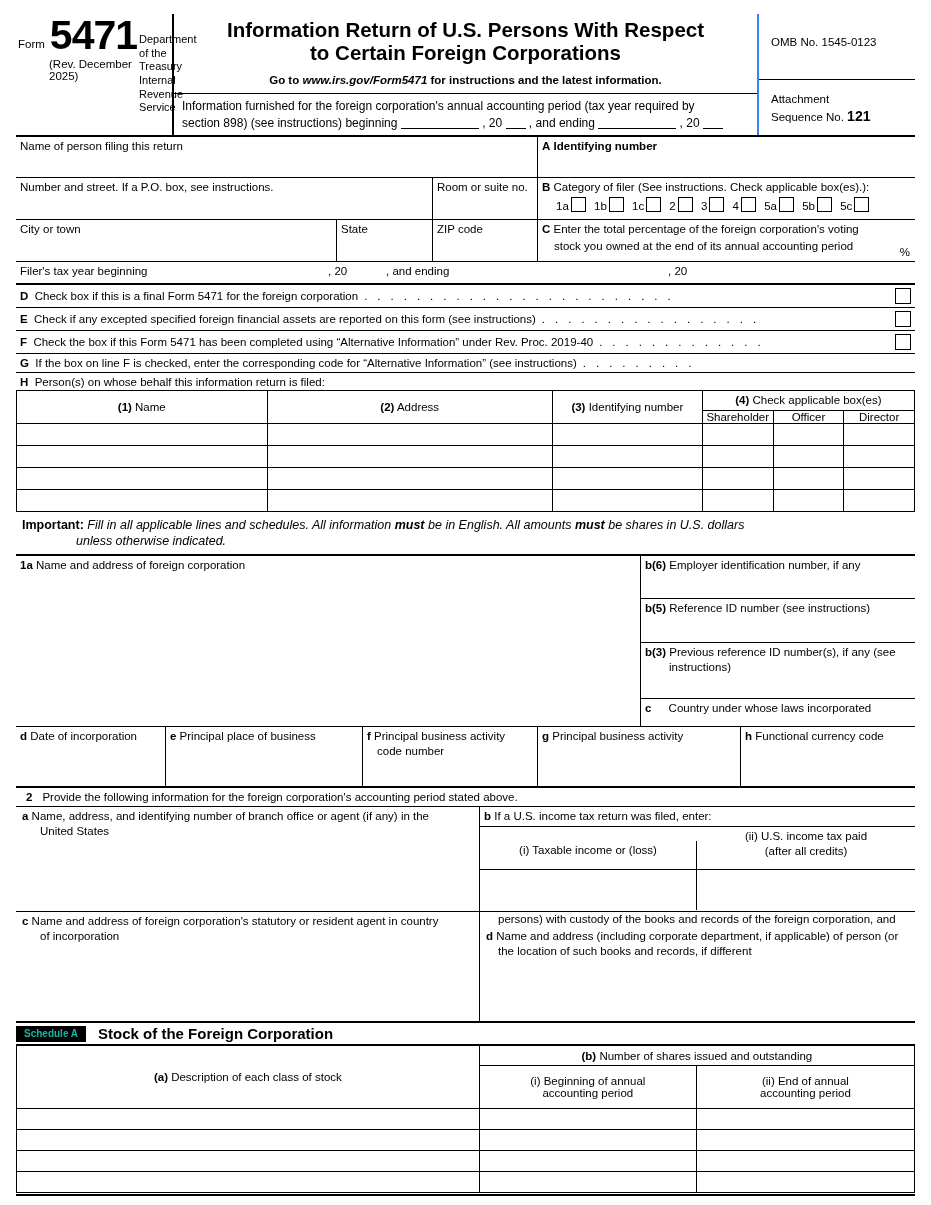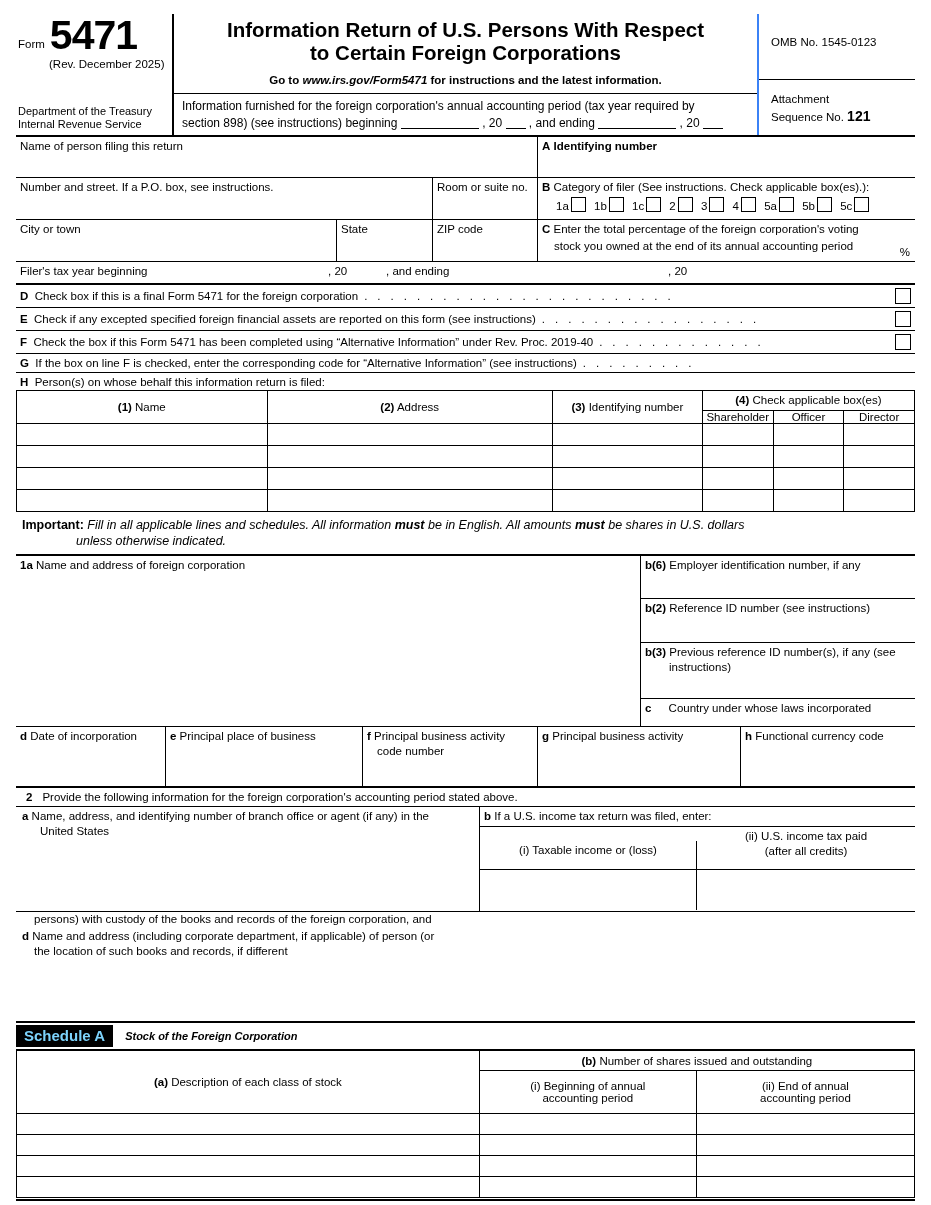--- a/index.html
+++ b/index.html
@@ -24,7 +24,7 @@
   
   .hdr{display:flex;border-bottom:2px solid #000;}
   .hdr-left{width:158px;box-sizing:border-box;position:relative;padding-right:6px;
-            border-right:2px solid #000;display:flex;flex-direction:column;justify-content:space-between;}
+            border-right:2px solid #000;display:flex;flex-direction:row;justify-content:space-between;}
   .formline{display:flex;align-items:flex-end;padding-top:3px;}
   .formword{font-size:11.5px;padding-bottom:5px;padding-left:2px;}
   .formnum{font-size:41px;font-weight:bold;line-height:0.92;letter-spacing:-1px;padding-left:5px;}

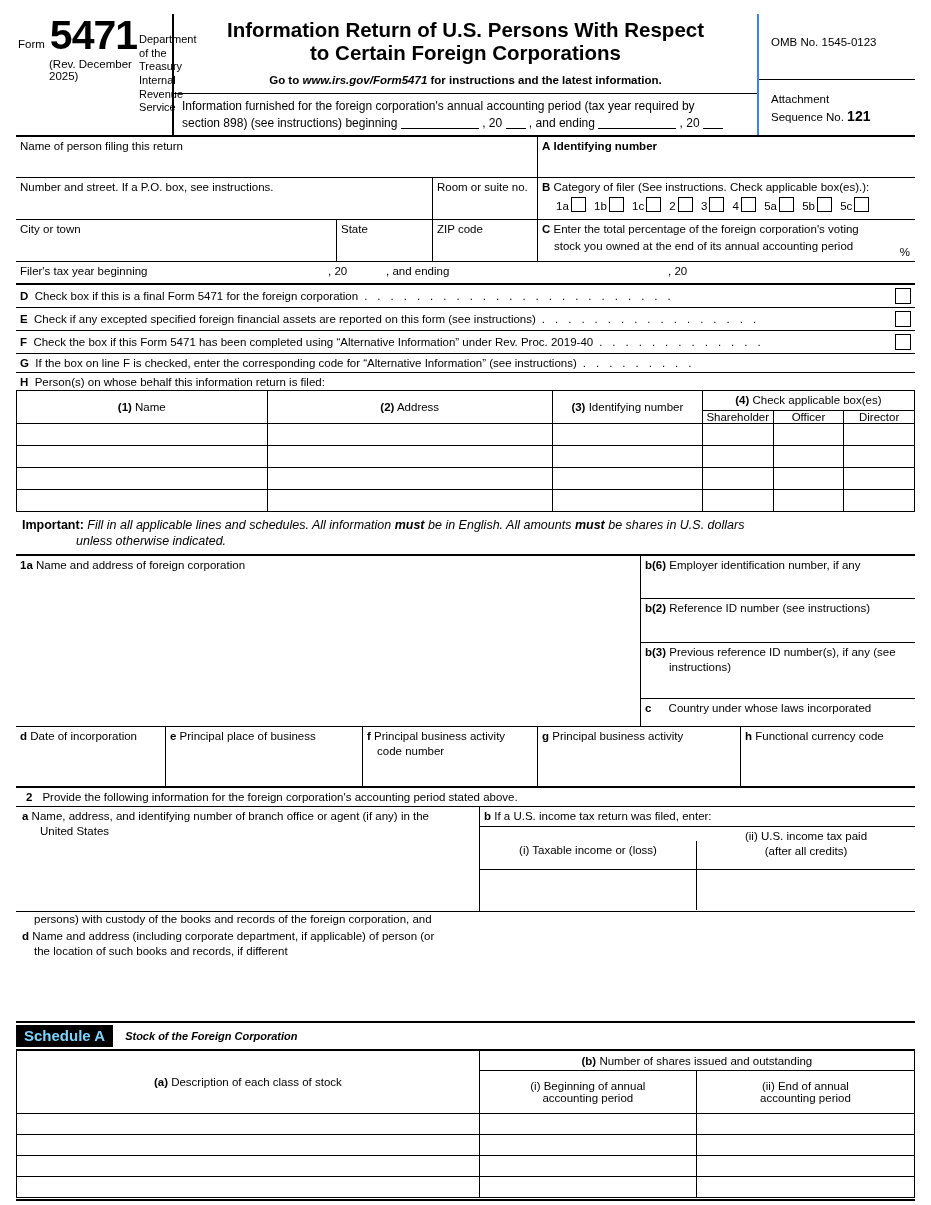--- a/index.html
+++ b/index.html
@@ -342,7 +342,7 @@
       </div>
       <div class="cell bt" style="height:44px;">
         <div class="lbl">
-          <b>b(2)</b>
+          <b>b(5)</b>
           <span>Reference ID number (see instructions)</span>
         </div>
       </div>

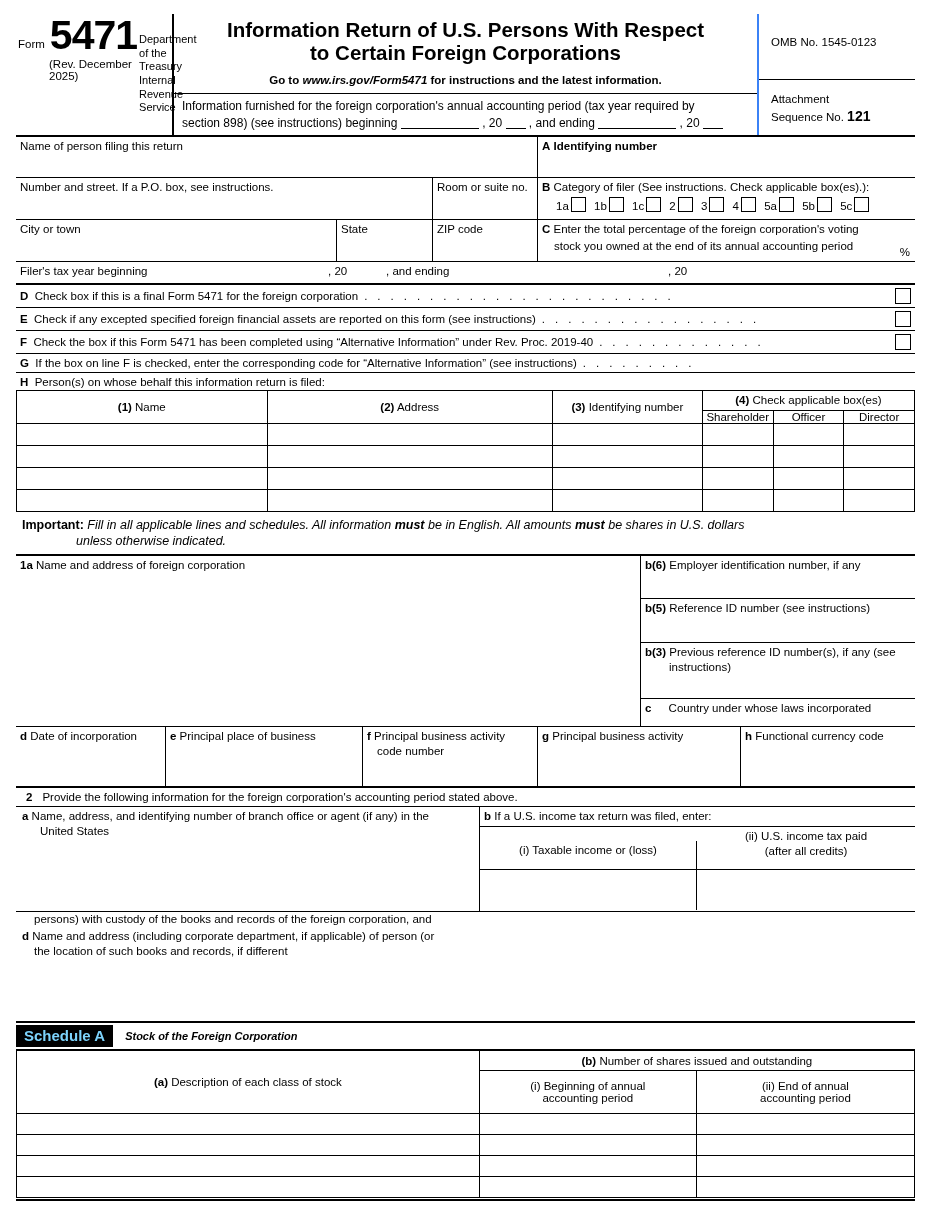--- a/index.html
+++ b/index.html
@@ -435,6 +435,13 @@
   </div>
 
   <div class="row bt">
+    <div class="cell br" style="width:464px;height:109px;">
+      <div class="lbl" style="padding-left:18px;text-indent:-12px;">
+        <b>c</b>
+        <span>Name and address of foreign corporation's statutory or resident agent in country</span>
+      </div>
+      <div class="lbl" style="padding-left:24px;padding-top:0;">of incorporation</div>
+    </div>
     <div class="cell" style="width:435px;height:109px;">
       <div class="lbl" style="padding-left:18px;padding-top:0;">persons) with custody of the books and records of the foreign corporation, and</div>
       <div class="lbl" style="padding-left:18px;text-indent:-12px;">

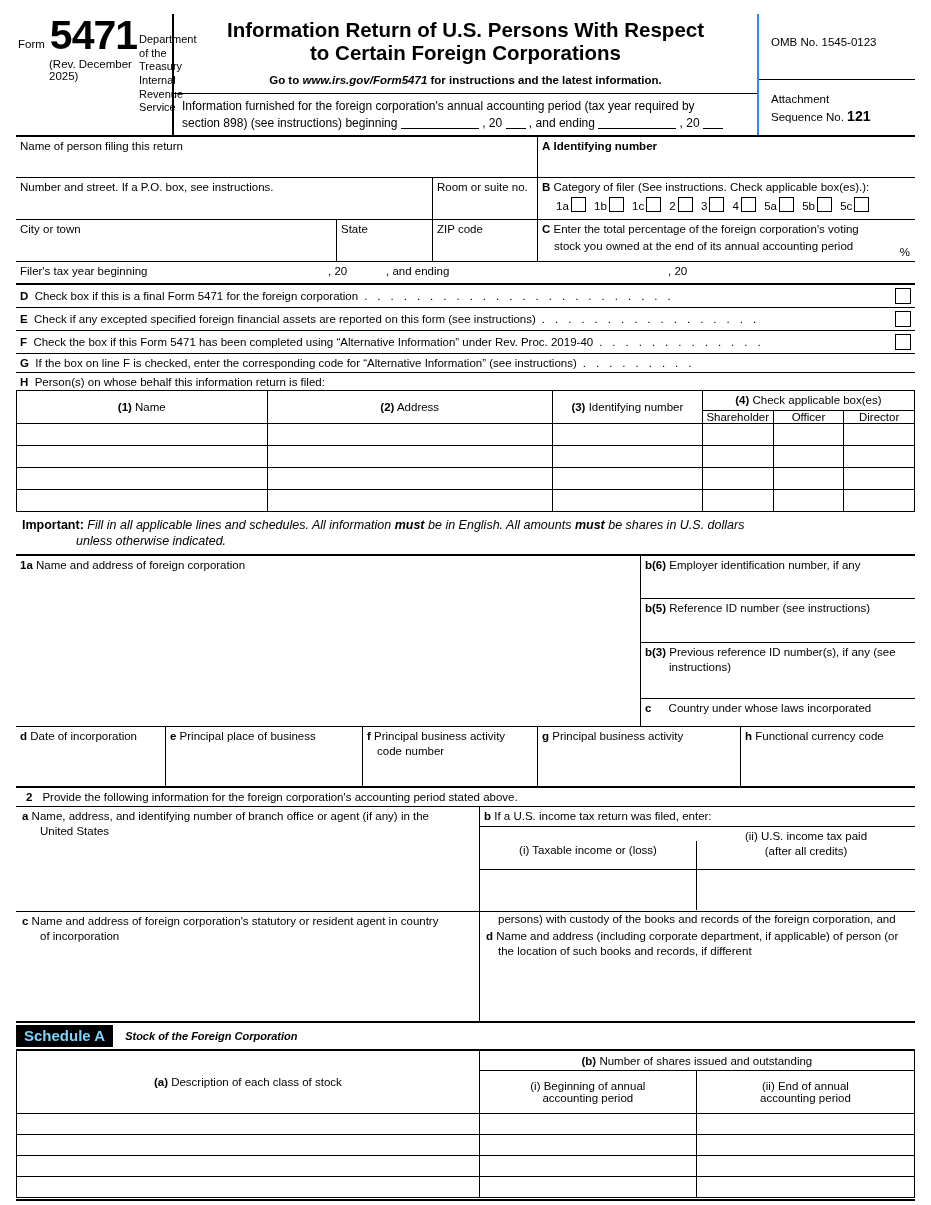--- a/index.html
+++ b/index.html
@@ -82,7 +82,7 @@
 
   
   .schband{display:flex;align-items:center;padding:2px 0 2px 0;}
-  .schtag{background:#000;color:#7dd3fc;font-weight:bold;font-size:15px;padding:2px 8px 3px 8px;}
+  .schtag{background:#000;color:#14b8a6;font-weight:bold;font-size:10px;padding:2px 8px 3px 8px;}
   .schtitle{font-weight:bold;font-size:11px;padding-left:12px;font-style:italic;}
 
   

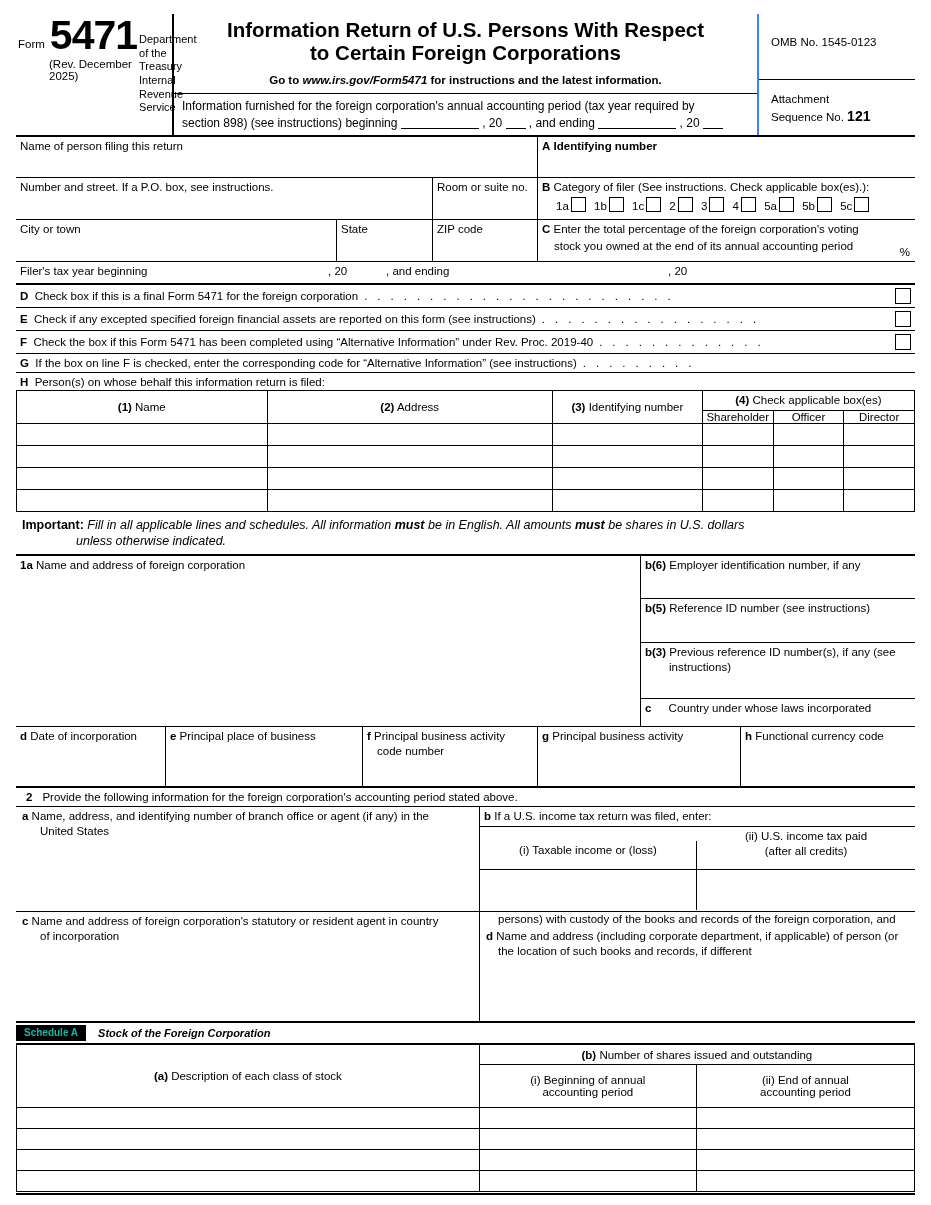--- a/index.html
+++ b/index.html
@@ -83,7 +83,7 @@
   
   .schband{display:flex;align-items:center;padding:2px 0 2px 0;}
   .schtag{background:#000;color:#14b8a6;font-weight:bold;font-size:10px;padding:2px 8px 3px 8px;}
-  .schtitle{font-weight:bold;font-size:11px;padding-left:12px;font-style:italic;}
+  .schtitle{font-weight:bold;font-size:15px;padding-left:12px;}
 
   
   .footer{display:flex;align-items:center;font-size:11.5px;padding:5px 2px 0 2px;}

